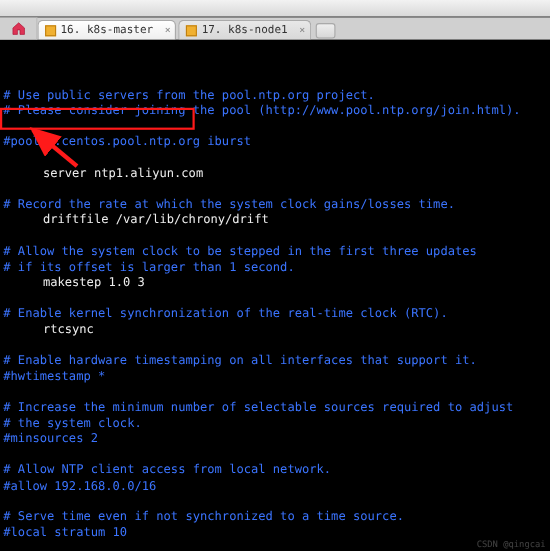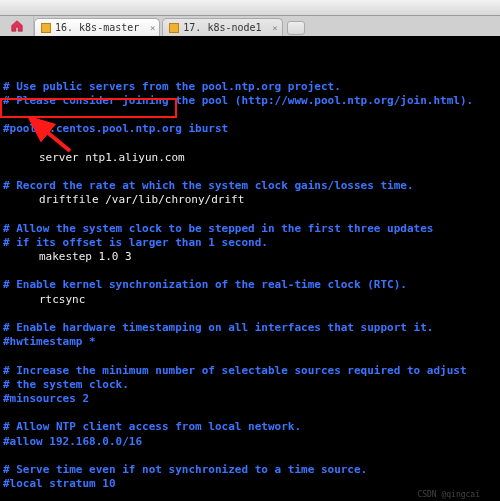--- a/index.html
+++ b/index.html
@@ -79,7 +79,7 @@
       white-space: pre;
       position: relative;
     }
-    .c { color: #3b74ff; font-weight: bold; }
+    .c { color: #3b74ff; }
     .w { color: #eee; margin-left: 36px; }
     .highlight-box {
       position: absolute;

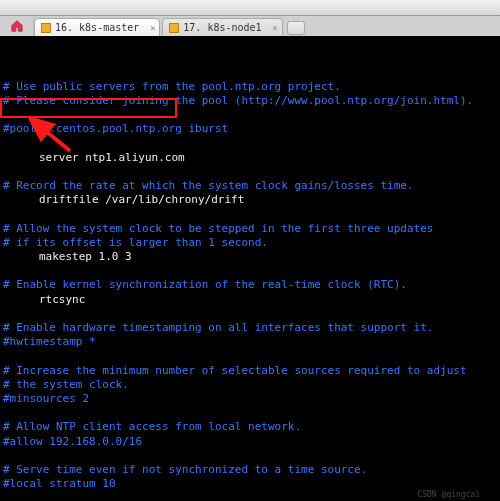--- a/index.html
+++ b/index.html
@@ -92,7 +92,7 @@
     }
     .watermark {
       position: absolute;
-      right: 20px;
+      right: 4px;
       bottom: 2px;
       font-size: 8px;
       color: rgba(255,255,255,0.25);

